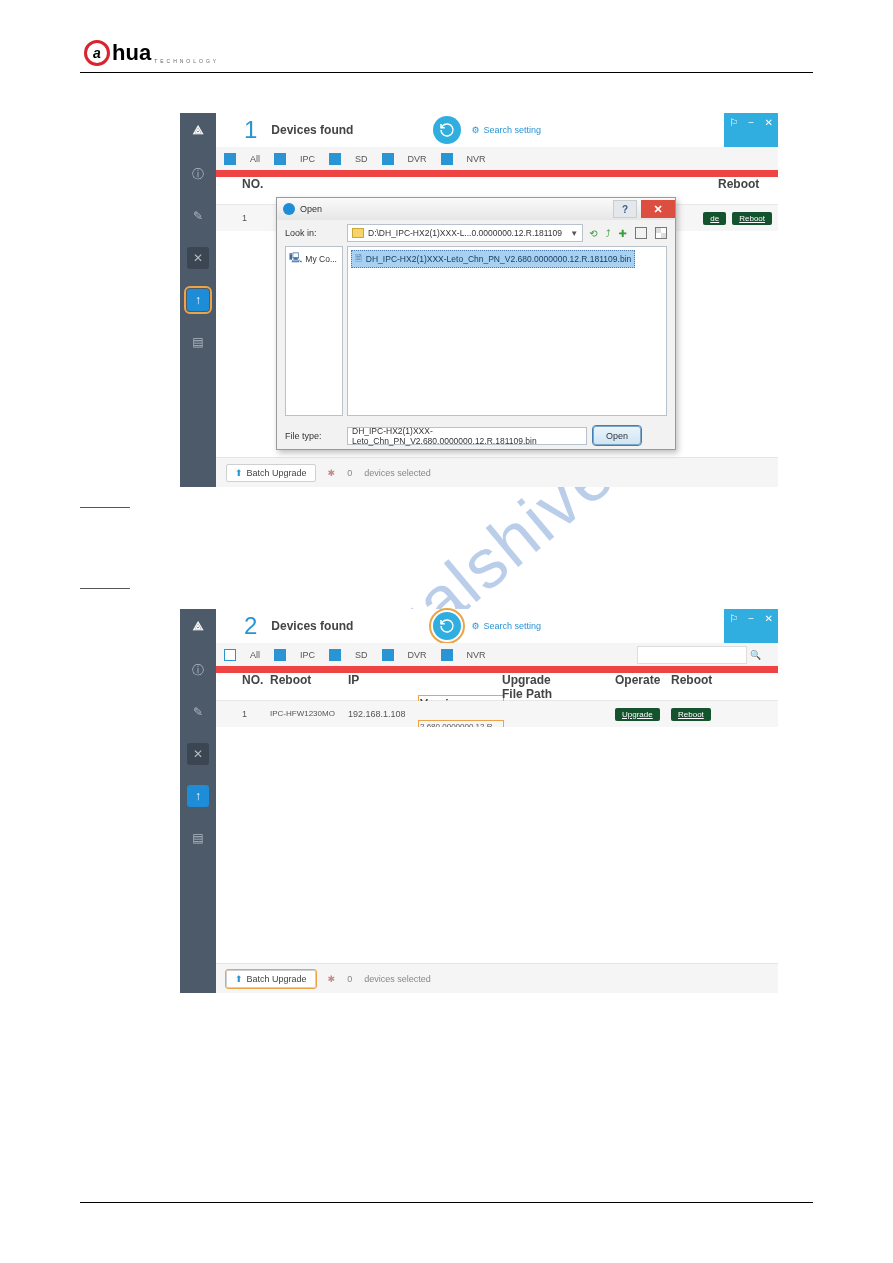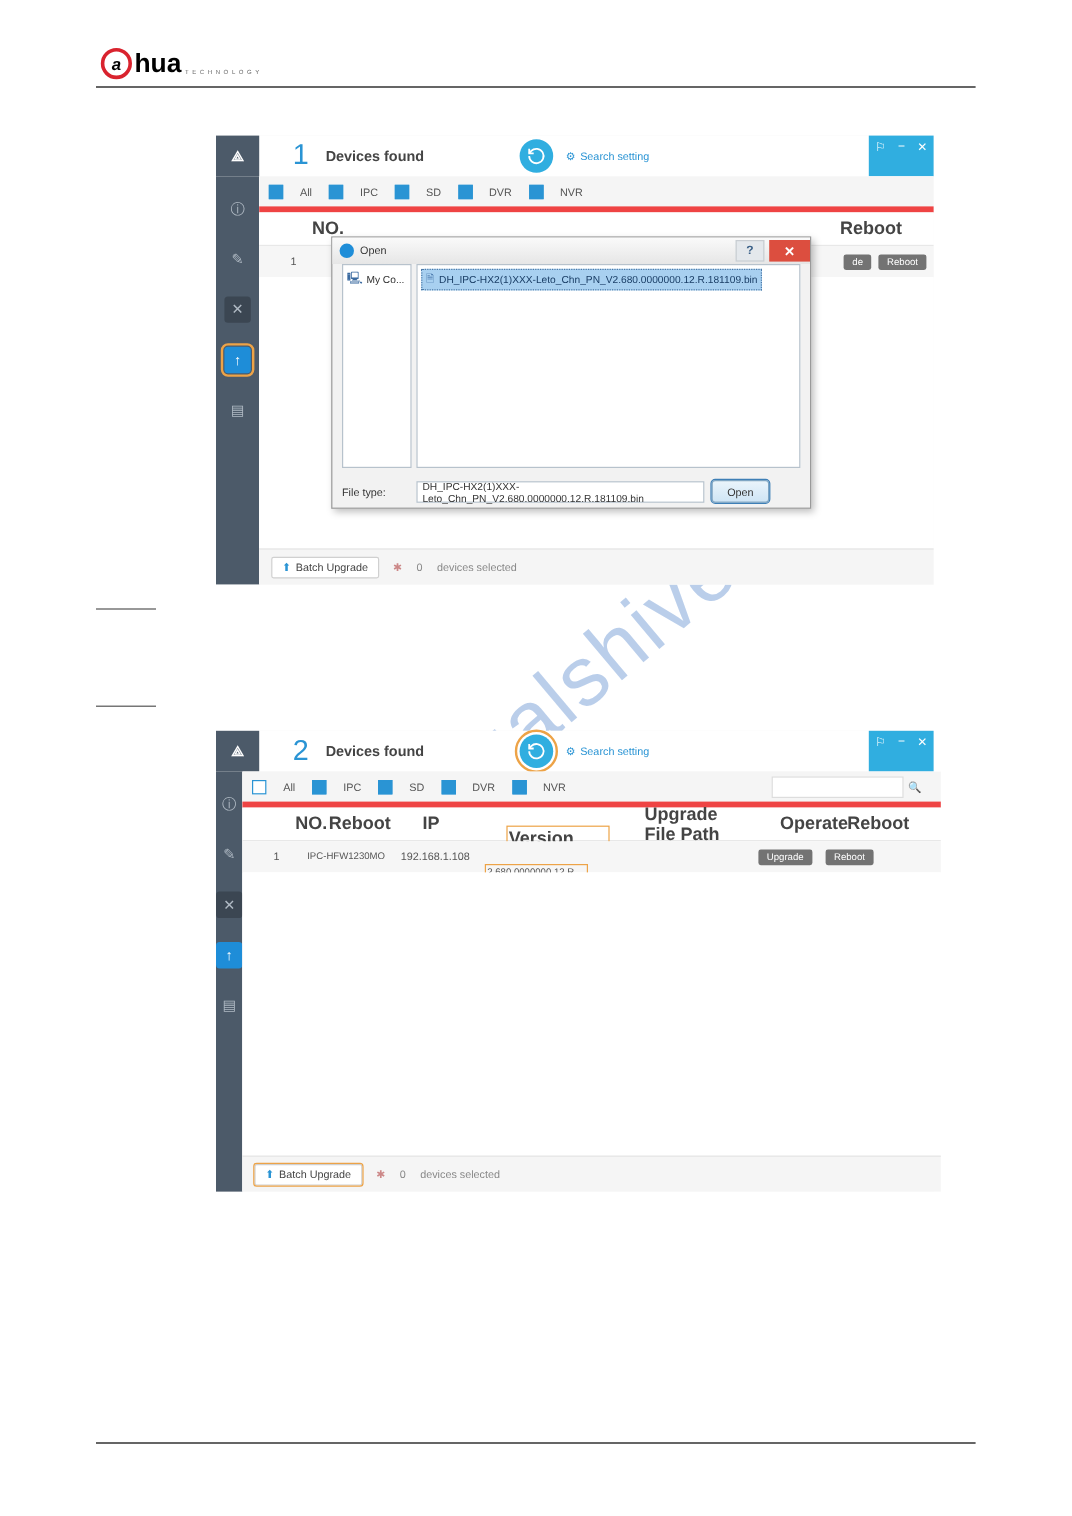--- a/index.html
+++ b/index.html
@@ -32,7 +32,7 @@
   .side-ico.active { background:#1e8dd8; color:#fff; outline:2px solid #eda347; outline-offset:1px; }
   .side-ico.dark { background:#3b4652; color:#b0bac4; }
   .app .main { flex:1; background:#fff; display:flex; flex-direction:column; position:relative; }
-  .filterbar { height:30px; background:#f5f5f5; display:flex; align-items:center; padding:0 8px; gap:14px; border-bottom:5px solid #ef4444; }
+  .filterbar { height:30px; background:#f5f5f5; display:flex; align-items:center; padding:0 8px; gap:14px; border-bottom:7px solid #ef4444; }
   .filterbar .chk { width:12px; height:12px; border:1px solid #2a94d4; background:#fff; display:inline-block; }
   .filterbar .chk.blue { background:#2a94d4; }
   .filterbar label { font-size:9px; color:#555; }

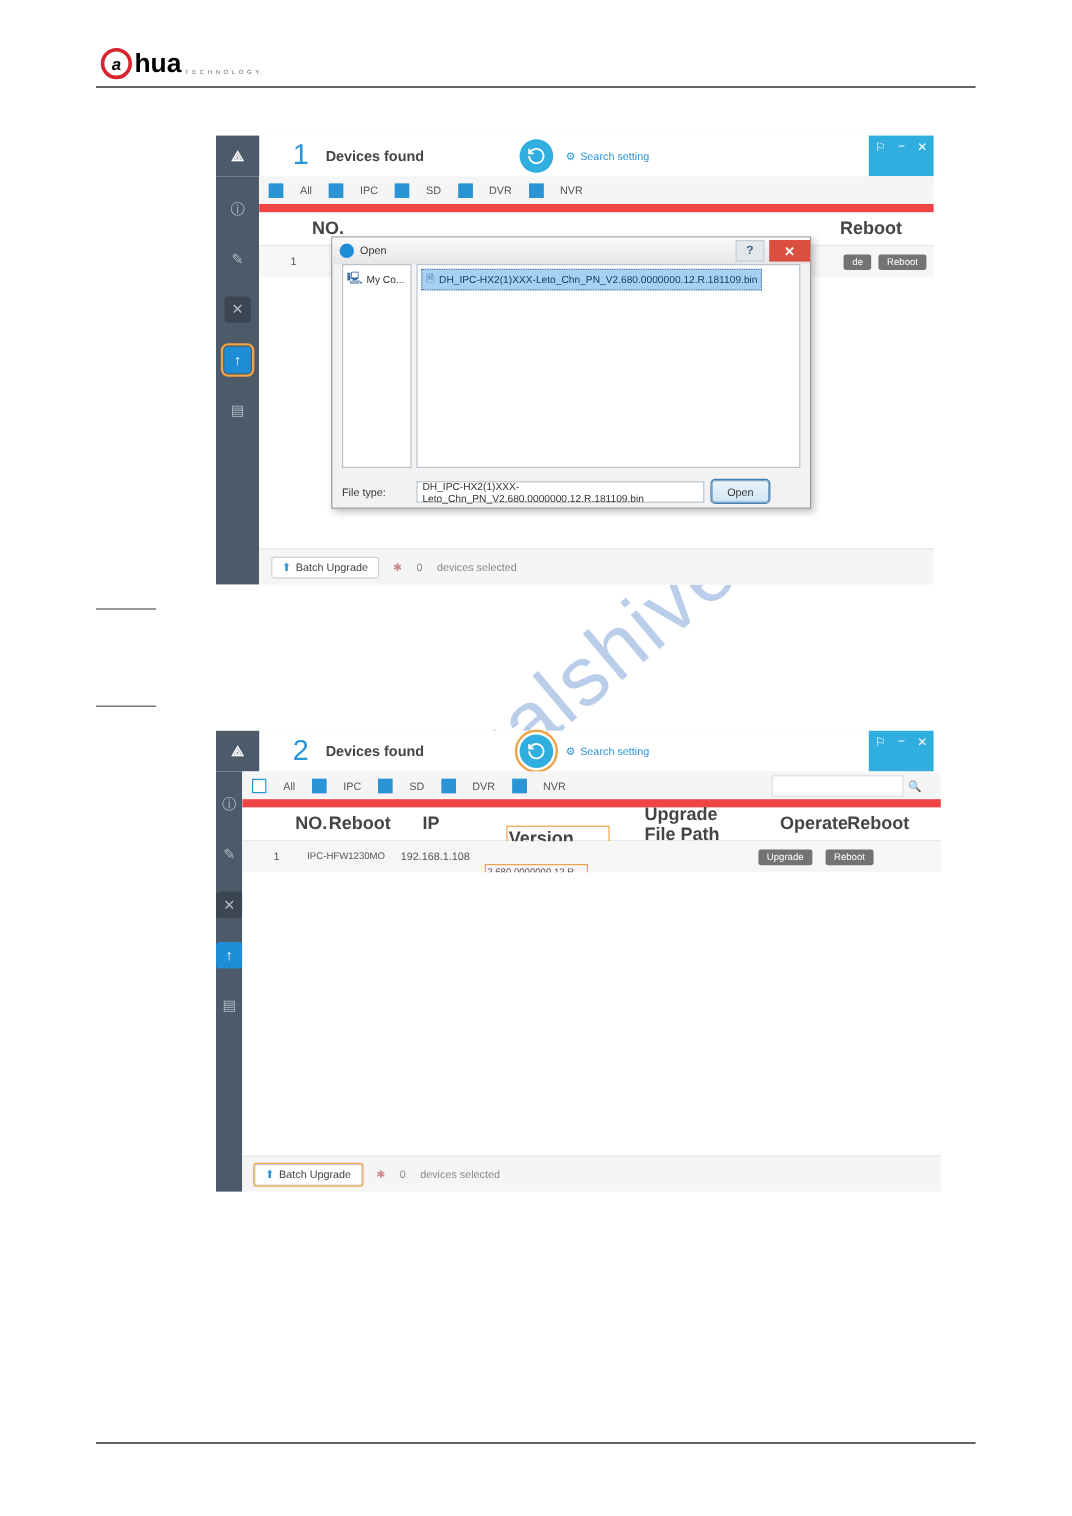--- a/index.html
+++ b/index.html
@@ -39,7 +39,7 @@
   .filterrow2 { height:22px; background:#f5f5f5; display:flex; align-items:center; padding-left:60px; gap:6px; border-bottom:1px solid #e8e8e8; }
   .searchcell { margin-left:auto; display:flex; align-items:center; gap:4px; margin-right:8px;}
   .searchcell input { width:110px; height:18px; border:1px solid #ddd; padding:0 4px; font-size:9px; }
-  .tblhead { display:flex; align-items:center; height:28px; background:#fff; border-bottom:1px solid #e8e8e8; padding:0 24px; font-size:15px; font-weight:700; color:#444; }
+  .tblhead { display:flex; height:28px; background:#fff; border-bottom:1px solid #e8e8e8; padding:0 6px; font-size:12px; font-weight:700; color:#444; }
   .tblrow { display:flex; align-items:center; height:26px; background:#f6f6f6; padding:0 6px; font-size:9px; color:#555; }
   .c-chk{width:20px;} .c-no{width:28px;} .c-model{width:78px;} .c-ip{width:72px;} .c-ver{width:82px;margin-top:24px;} .c-path{width:69px;margin-left:31px;} .c-browse{width:44px;margin-top:48px;} .c-op{width:56px;} .c-rb{width:54px;}
   .ver-hl { outline:1.5px solid #eda347; outline-offset:1px;}

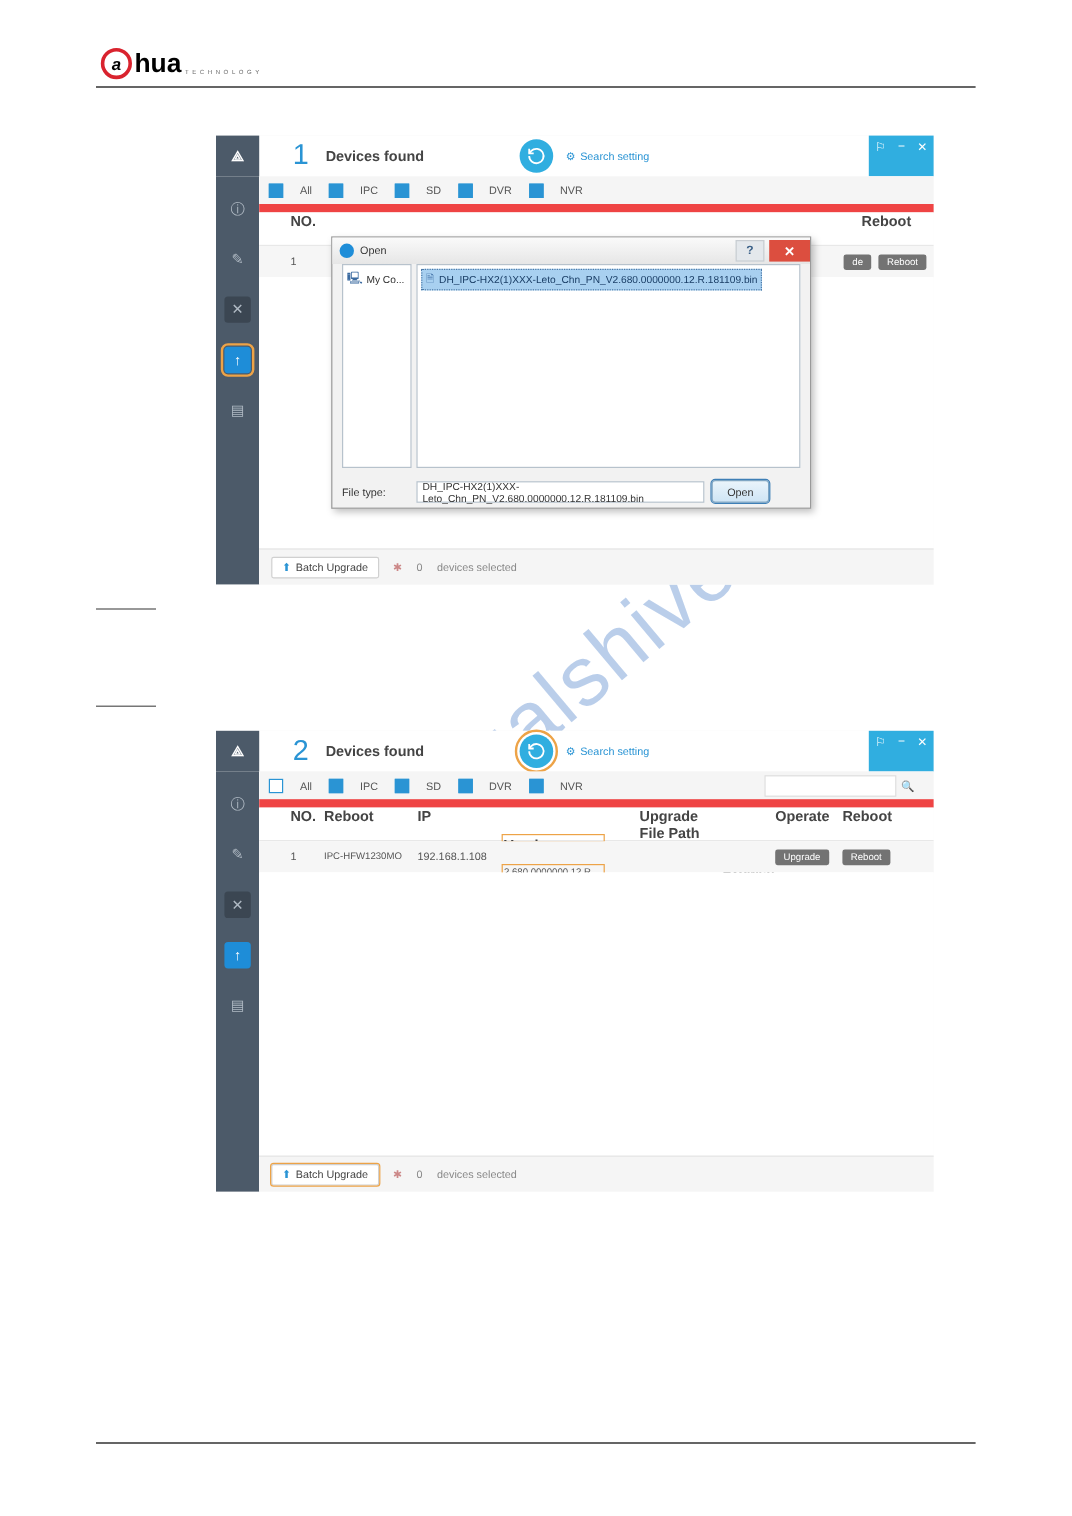--- a/index.html
+++ b/index.html
@@ -43,7 +43,7 @@
   .tblrow { display:flex; align-items:center; height:26px; background:#f6f6f6; padding:0 6px; font-size:9px; color:#555; }
   .c-chk{width:20px;} .c-no{width:28px;} .c-model{width:78px;} .c-ip{width:72px;} .c-ver{width:82px;margin-top:24px;} .c-path{width:69px;margin-left:31px;} .c-browse{width:44px;margin-top:48px;} .c-op{width:56px;} .c-rb{width:54px;}
   .ver-hl { outline:1.5px solid #eda347; outline-offset:1px;}
-  .gbtn { background:#737373; color:#fff; padding:2px 7px; border-radius:2px; font-size:8px; display:inline-block; }
+  .gbtn { background:#14532d; color:#fff; padding:2px 7px; border-radius:2px; font-size:8px; display:inline-block;text-decoration:underline; }
   .grow { flex:1; background:#fff; }
   .footer { height:30px; background:#f5f5f5; display:flex; align-items:center; padding:0 10px; gap:12px; font-size:9px; color:#888; border-top:1px solid #e5e5e5;}
   .footer .batch { background:#fff; border:1px solid #d0d0d0; padding:3px 8px; border-radius:2px; color:#444; display:flex; align-items:center; gap:4px;}

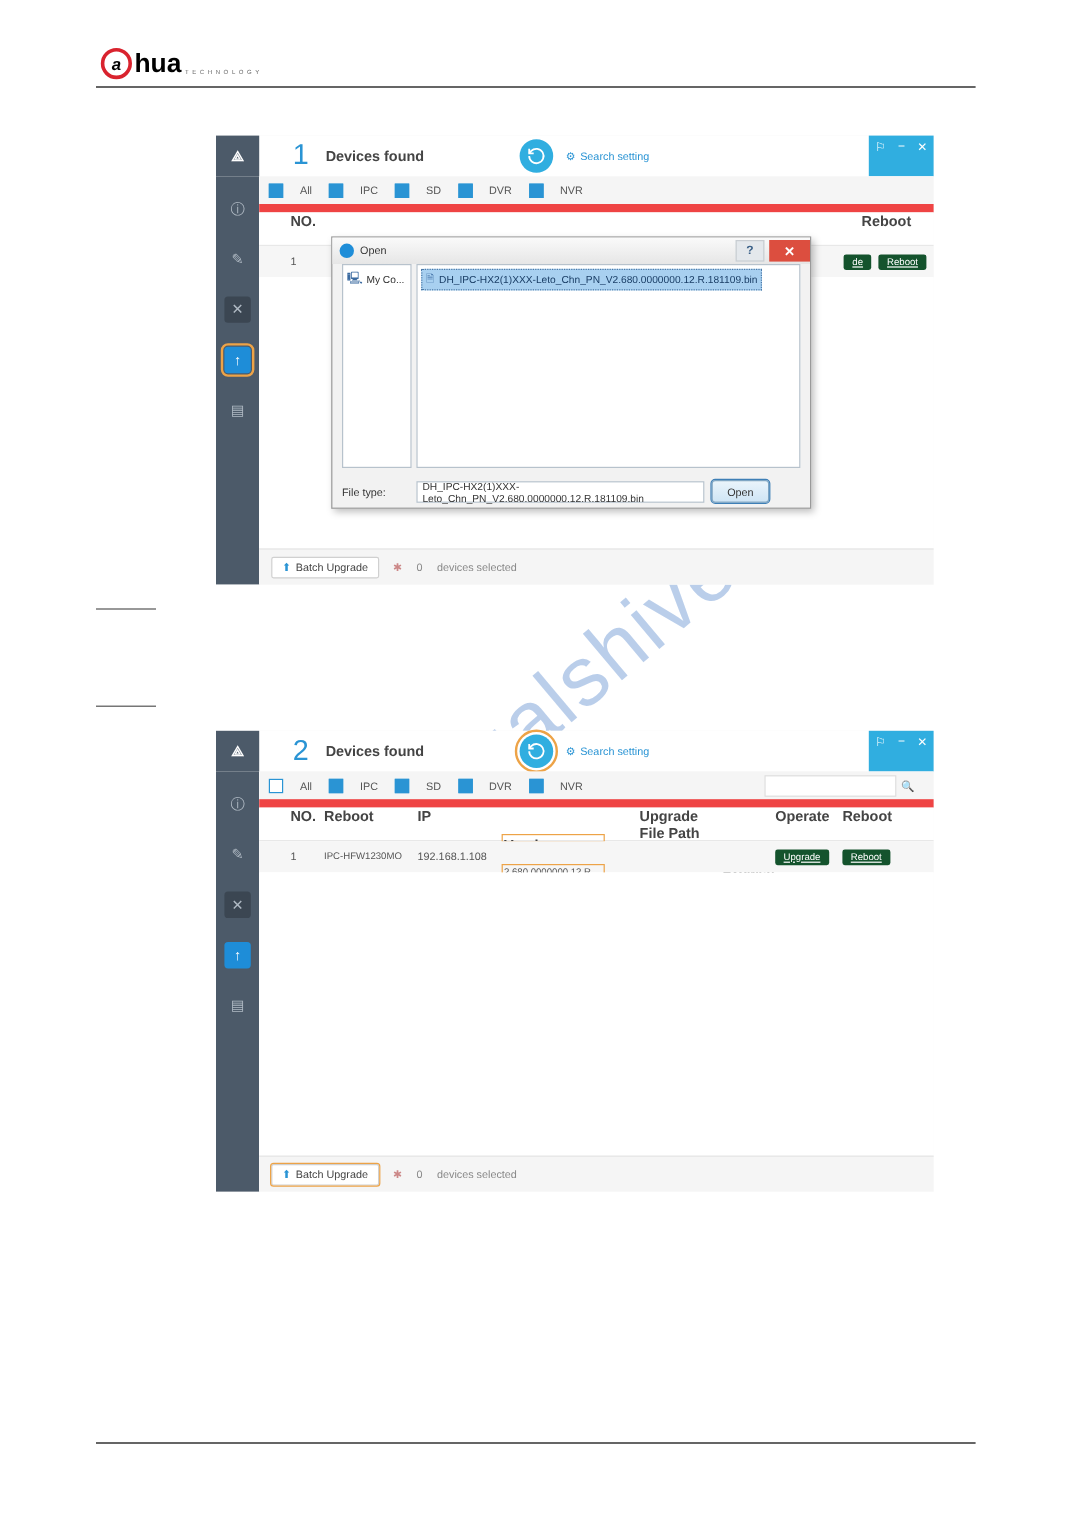--- a/index.html
+++ b/index.html
@@ -179,6 +179,21 @@
               <span class="close">✕</span>
             </span>
           </div>
+          <div class="row">
+            <span class="lbl">Look in:</span>
+            <span class="combo">
+              <span class="folder"></span>
+              <span>D:\DH_IPC-HX2(1)XXX-L...0.0000000.12.R.181109</span>
+              <span class="dd">▼</span>
+            </span>
+            <span class="navicons">
+              <span class="back">⟲</span>
+              <span class="up">⤴</span>
+              <span class="new">✚</span>
+              <span class="view1"></span>
+              <span class="view2"></span>
+            </span>
+          </div>
           <div class="split">
             <div class="treepane">
               <div class="treeitem">

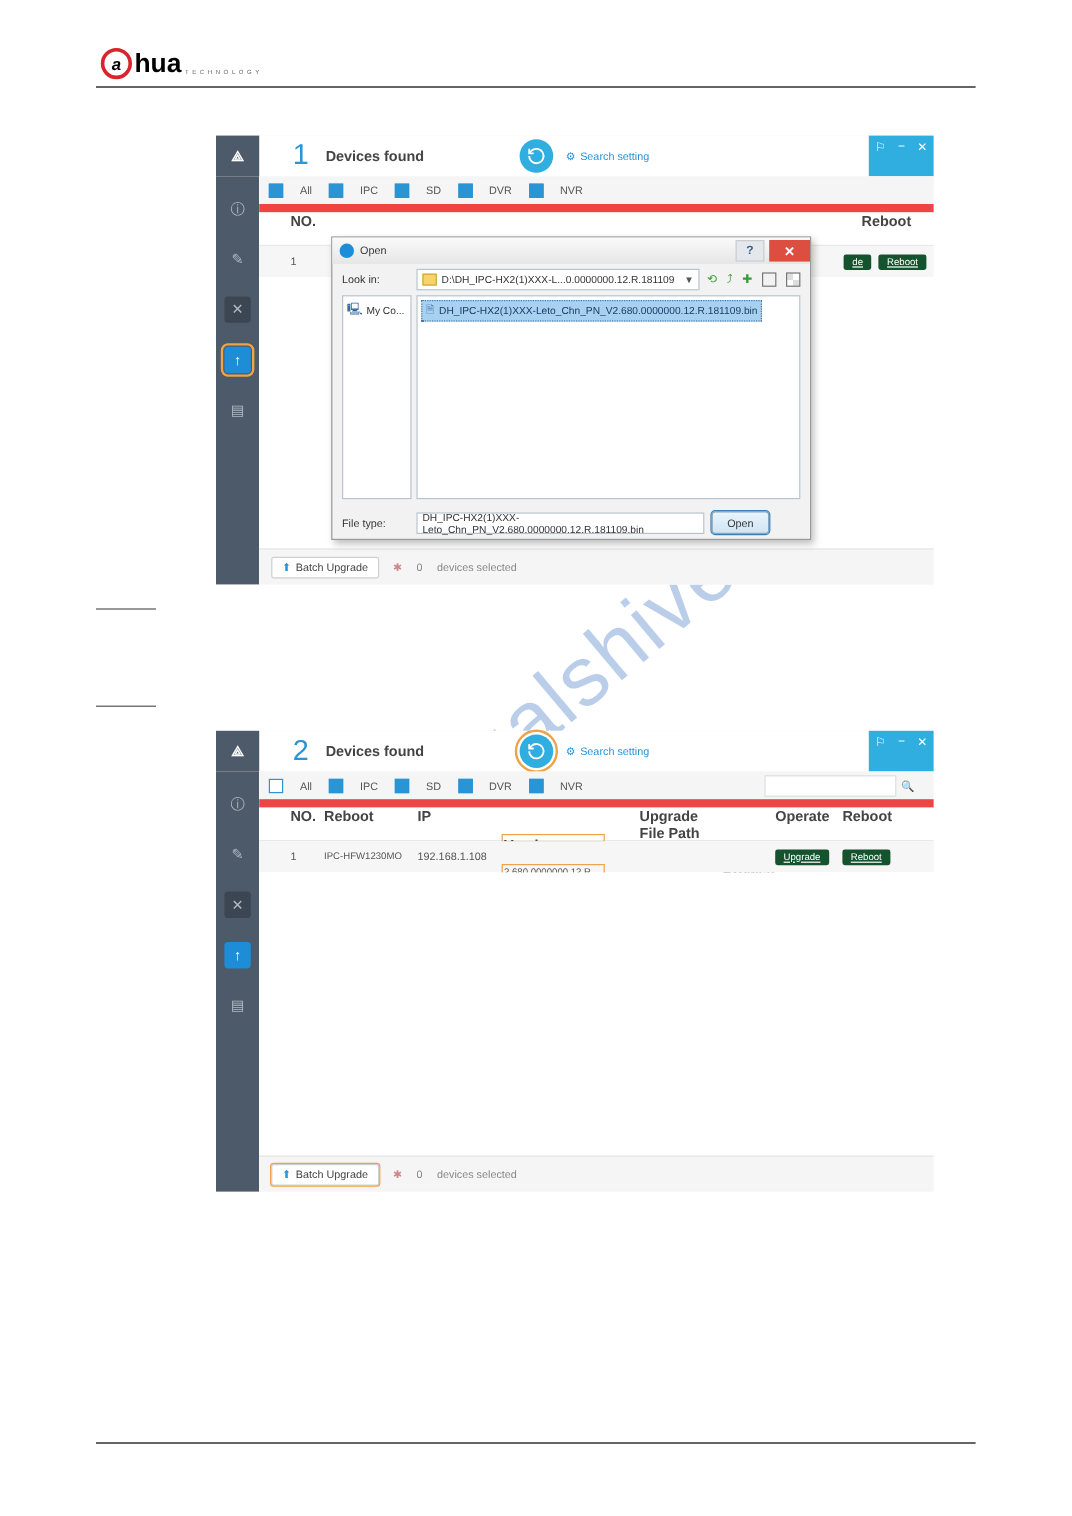--- a/index.html
+++ b/index.html
@@ -41,7 +41,7 @@
   .searchcell input { width:110px; height:18px; border:1px solid #ddd; padding:0 4px; font-size:9px; }
   .tblhead { display:flex; height:28px; background:#fff; border-bottom:1px solid #e8e8e8; padding:0 6px; font-size:12px; font-weight:700; color:#444; }
   .tblrow { display:flex; align-items:center; height:26px; background:#f6f6f6; padding:0 6px; font-size:9px; color:#555; }
-  .c-chk{width:20px;} .c-no{width:28px;} .c-model{width:78px;} .c-ip{width:72px;} .c-ver{width:82px;margin-top:24px;} .c-path{width:69px;margin-left:31px;} .c-browse{width:44px;margin-top:48px;} .c-op{width:56px;} .c-rb{width:54px;}
+  .c-chk{width:20px;} .c-no{width:28px;} .c-model{width:78px;} .c-ip{width:72px;} .c-ver{width:82px;margin-top:24px;} .c-path{width:69px;} .c-browse{width:44px;margin-top:48px;} .c-op{width:56px;} .c-rb{width:54px;}
   .ver-hl { outline:1.5px solid #eda347; outline-offset:1px;}
   .gbtn { background:#14532d; color:#fff; padding:2px 7px; border-radius:2px; font-size:8px; display:inline-block;text-decoration:underline; }
   .grow { flex:1; background:#fff; }

